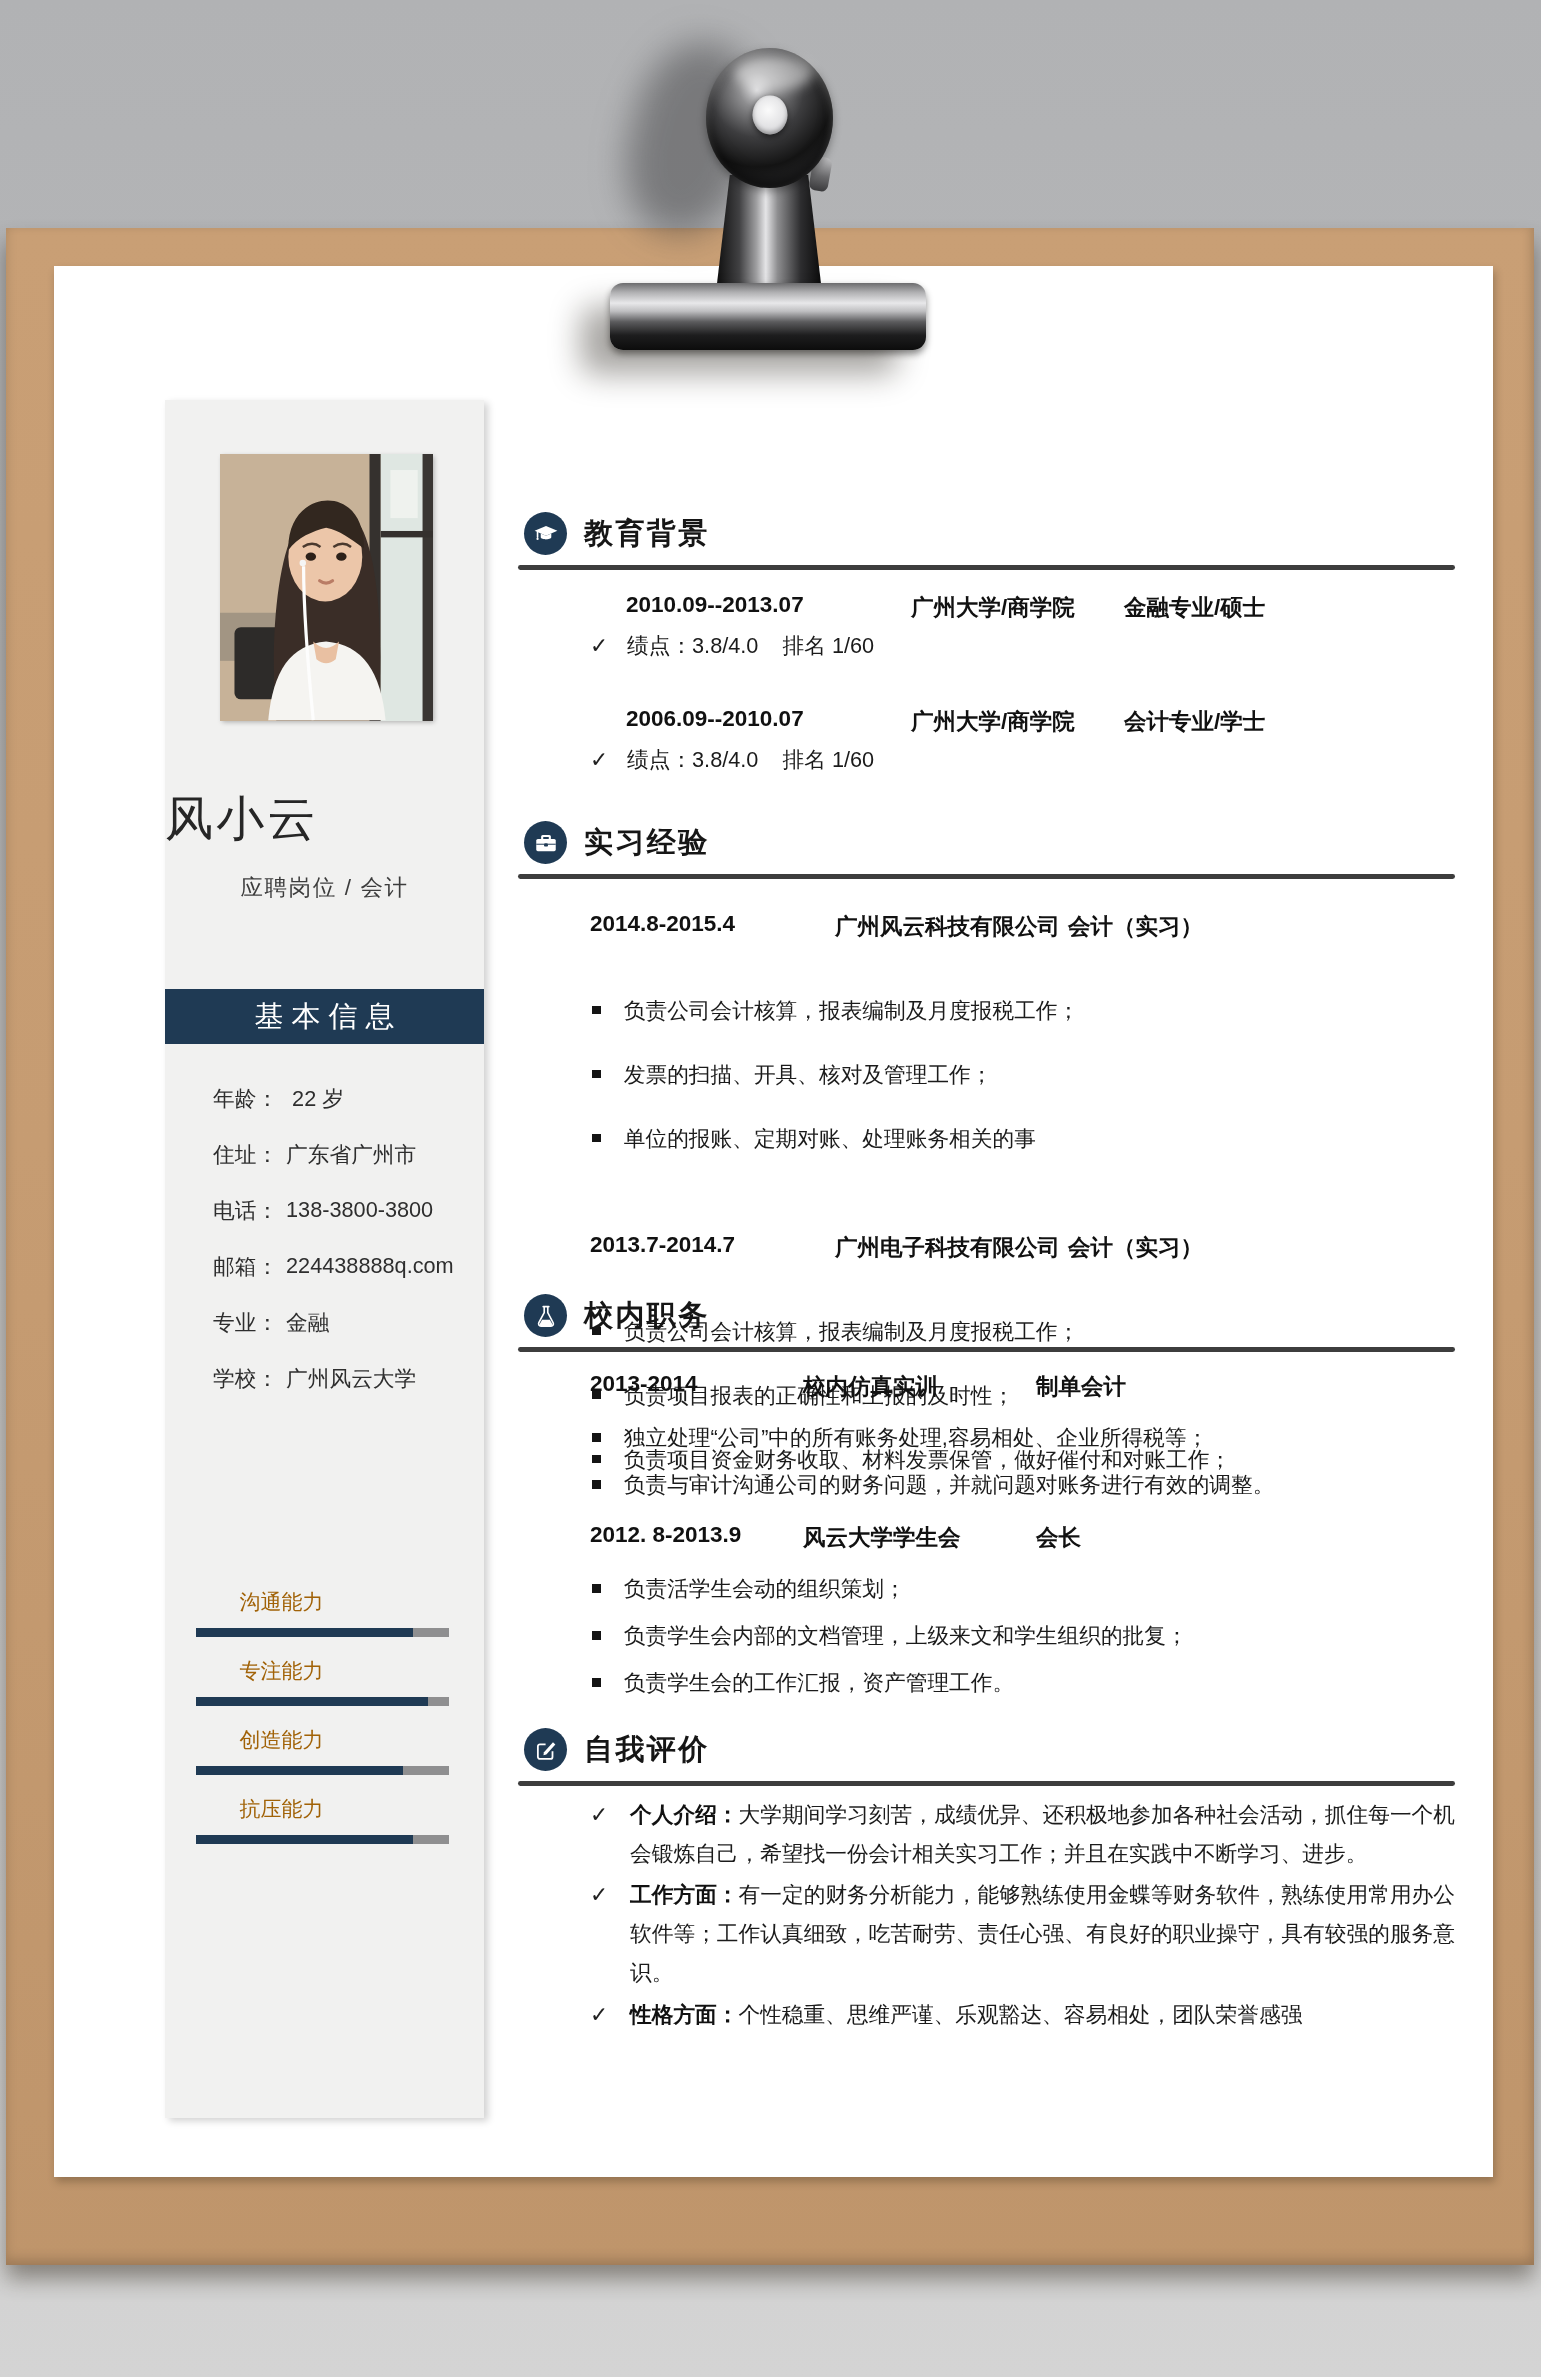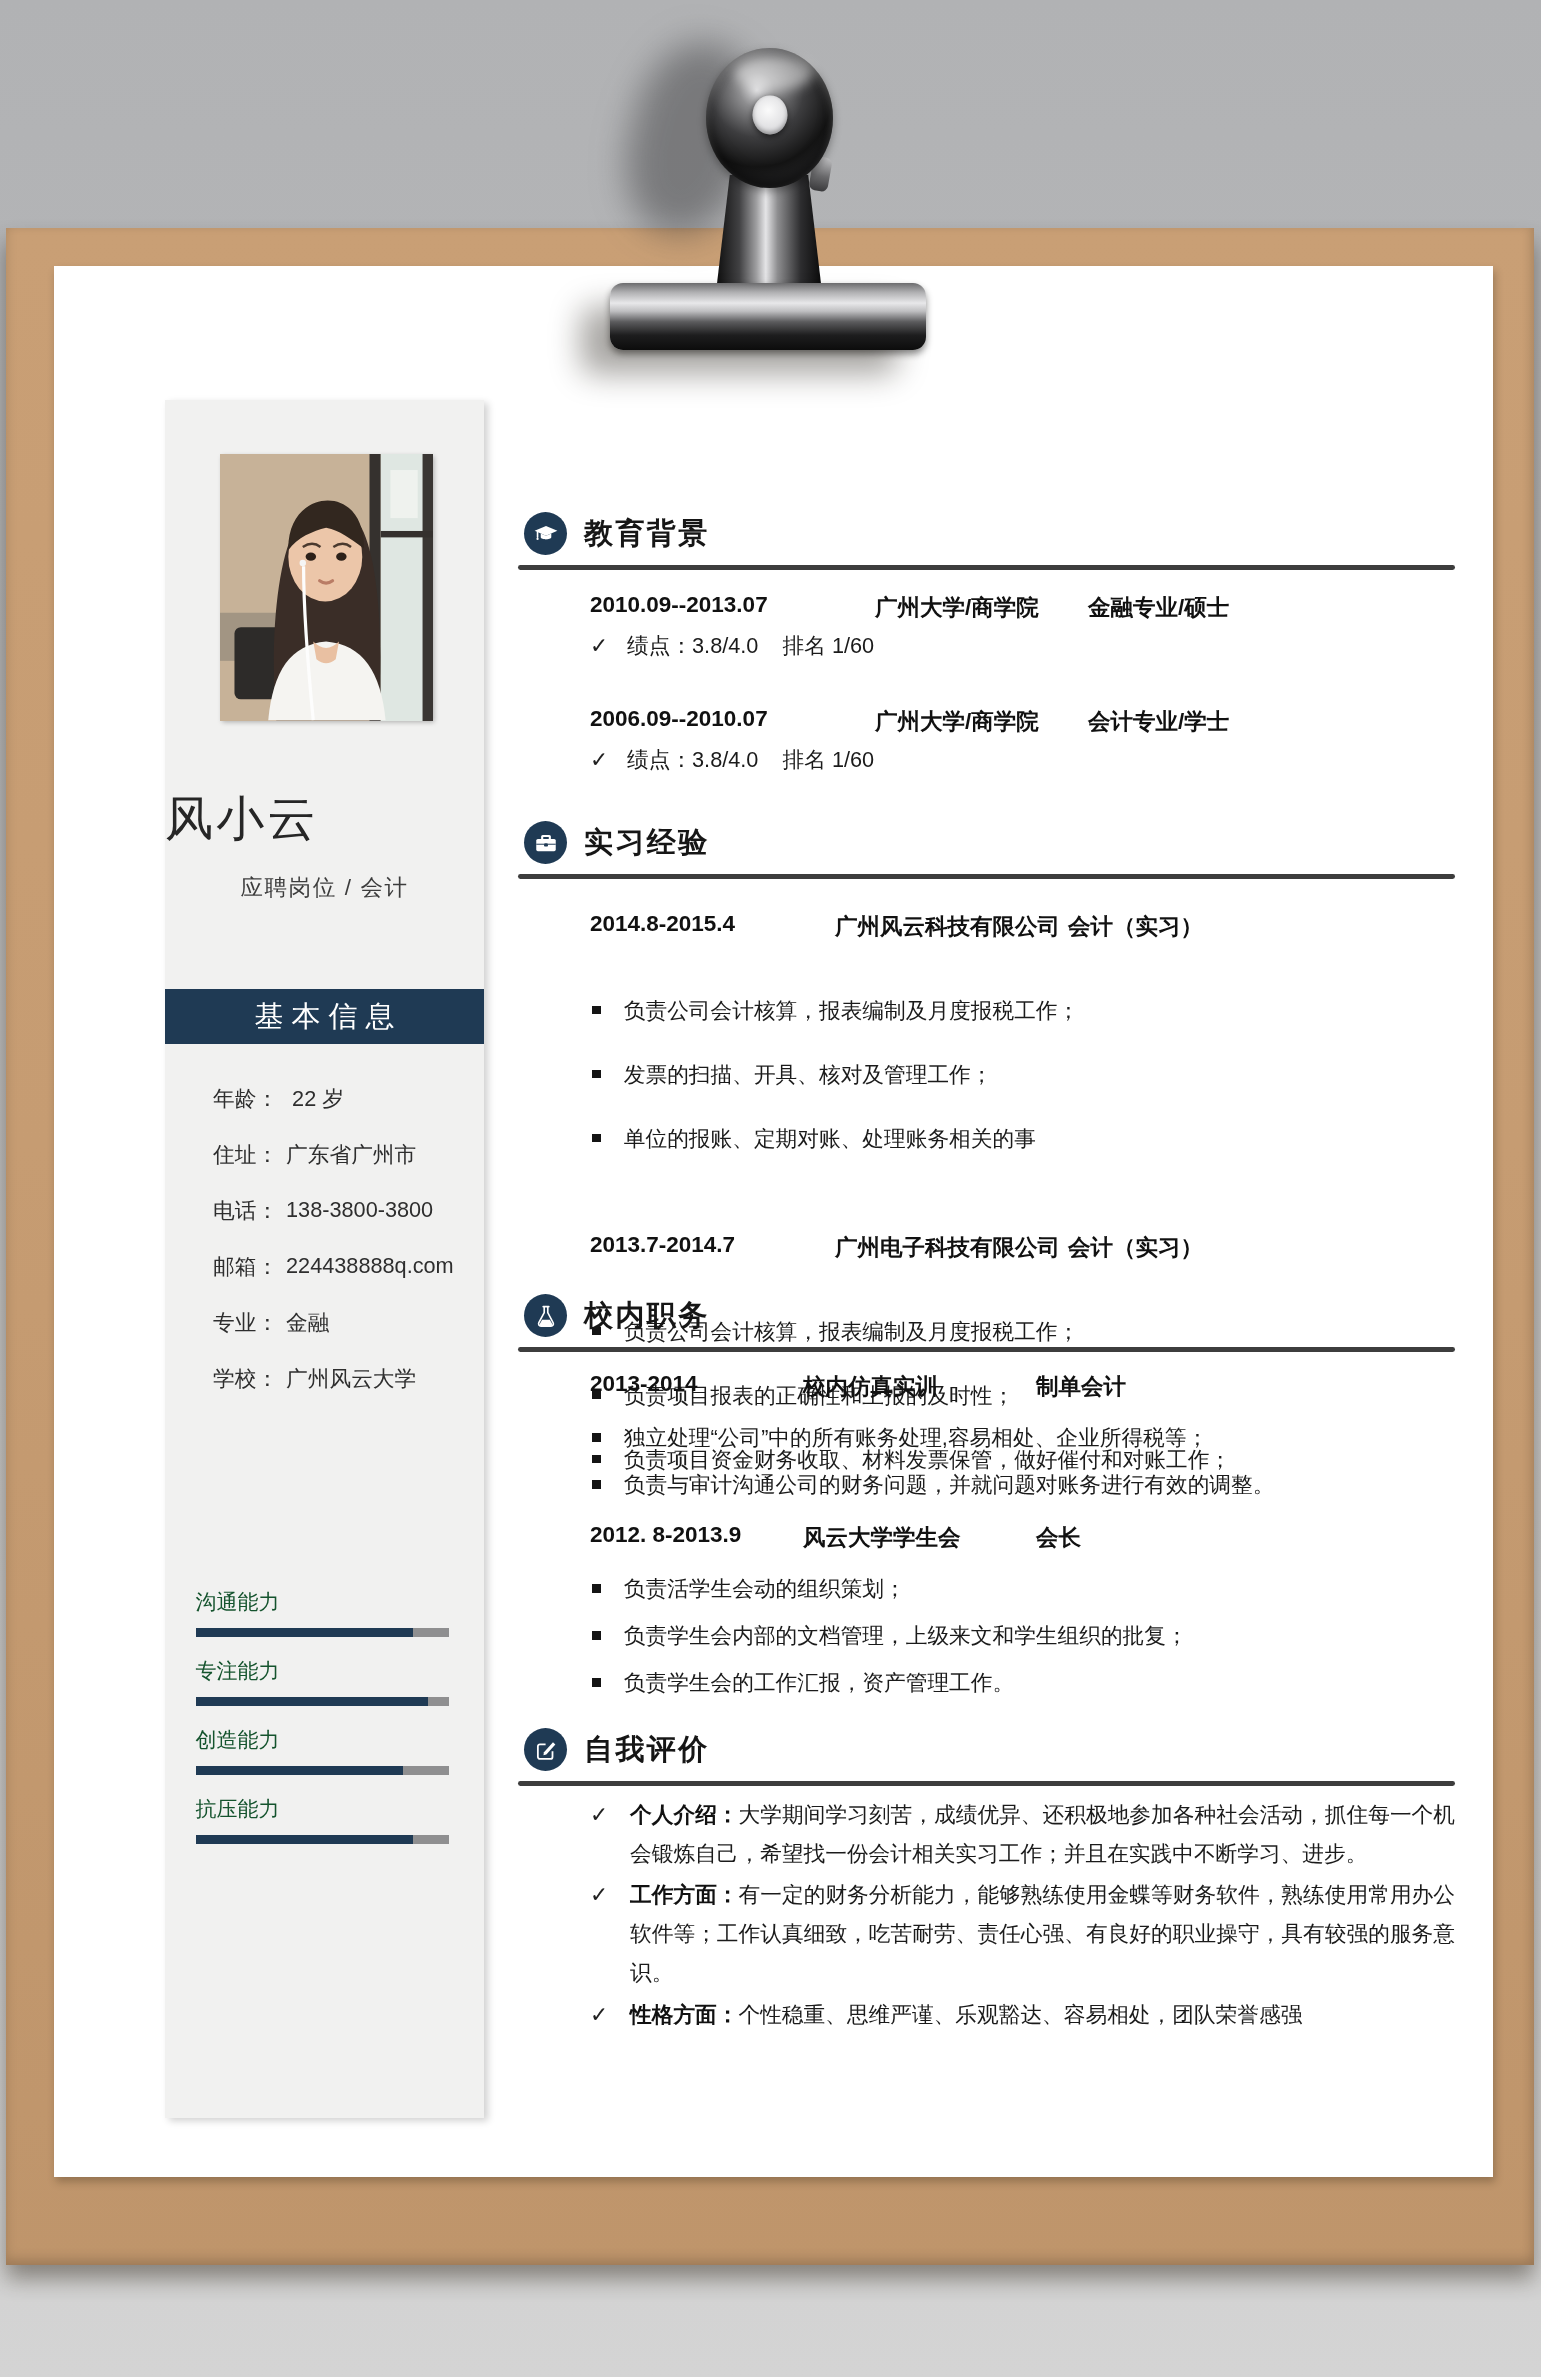--- a/index.html
+++ b/index.html
@@ -67,7 +67,7 @@
   .sec-title{position:absolute;left:66px;top:2.4px;font-size:29px;font-weight:700;color:#161616;letter-spacing:2.4px;}
   .sec-rule{position:absolute;left:0;top:53px;width:100%;height:4.8px;background:var(--rule);border-radius:2.4px;}
   .erow{position:absolute;left:72px;right:0;display:grid;font-size:22.5px;font-weight:700;color:#111;}
-  .erow-edu{grid-template-columns:285px 213px auto;}
+  .erow-edu{grid-template-columns:285px 213px auto;margin-left:36px;}
   .erow-int{grid-template-columns:245px 233px auto;}
   .erow-cam{grid-template-columns:213px 233px auto;}
   .check-row{position:absolute;left:72px;right:0;display:flex;align-items:center;font-size:21.7px;color:#1b1b1b;}

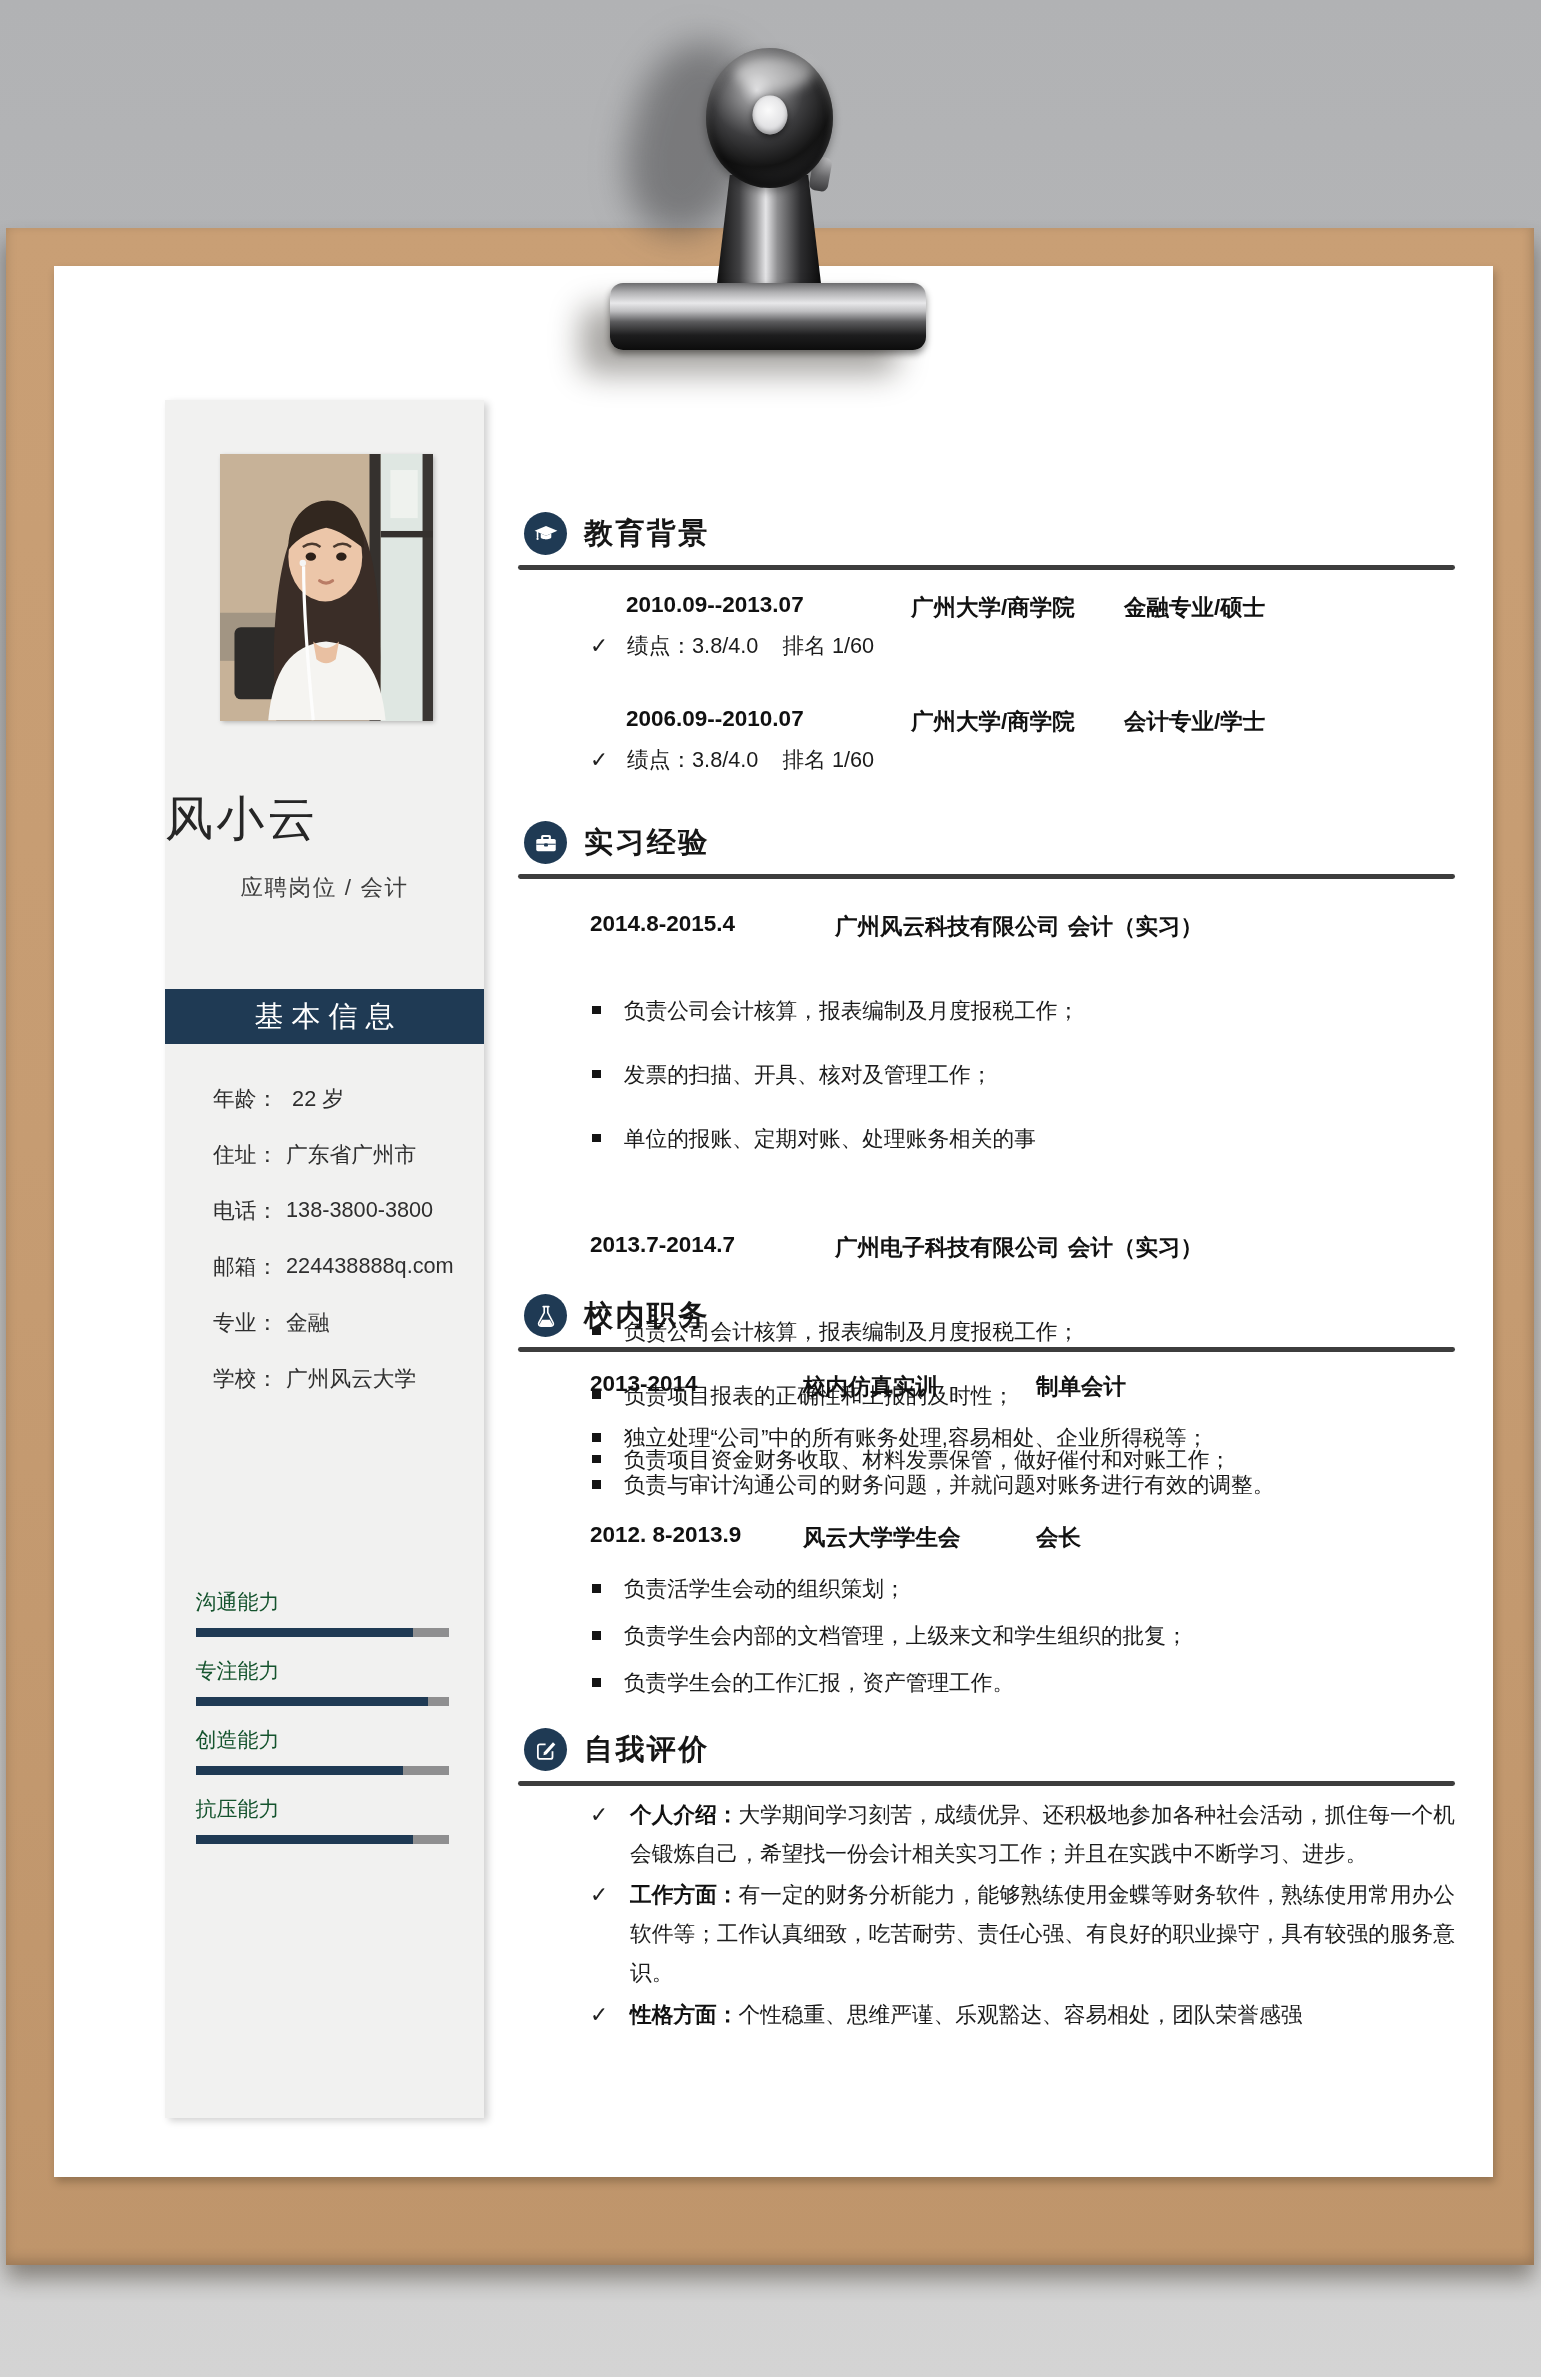--- a/index.html
+++ b/index.html
@@ -55,7 +55,7 @@
   .info-row .lab{margin-right:8px;white-space:pre-wrap;}
   .info-row .val{white-space:pre-wrap;}
   .skill{position:absolute;left:30.5px;width:253px;}
-  .skill .sk-label{font-size:21px;color:#14532d;}
+  .skill .sk-label{font-size:21px;color:#a16207;margin-left:44px;}
   .skill .track{margin-top:12px;height:8.8px;background:var(--bar-gray);}
   .skill .fill{height:100%;background:var(--navy);}
   

